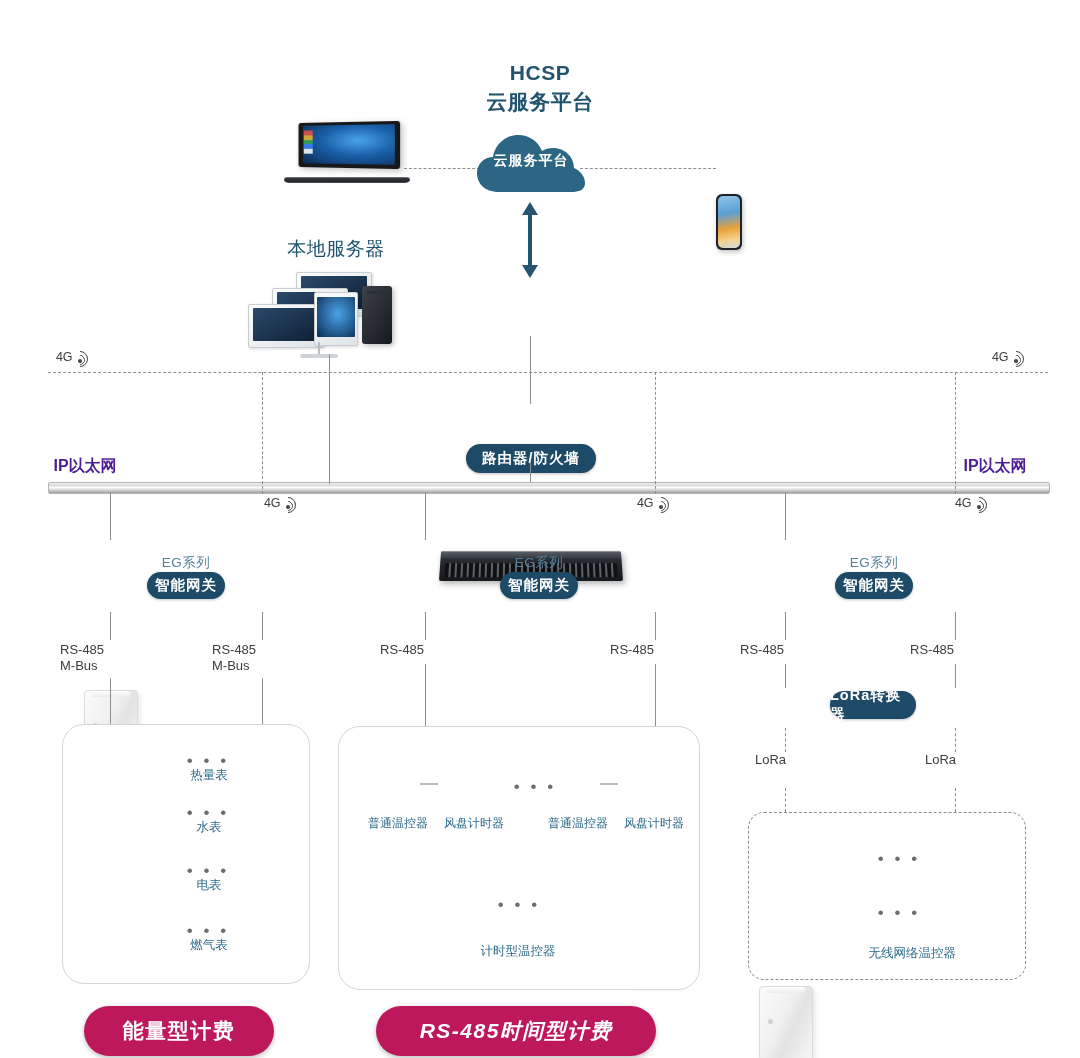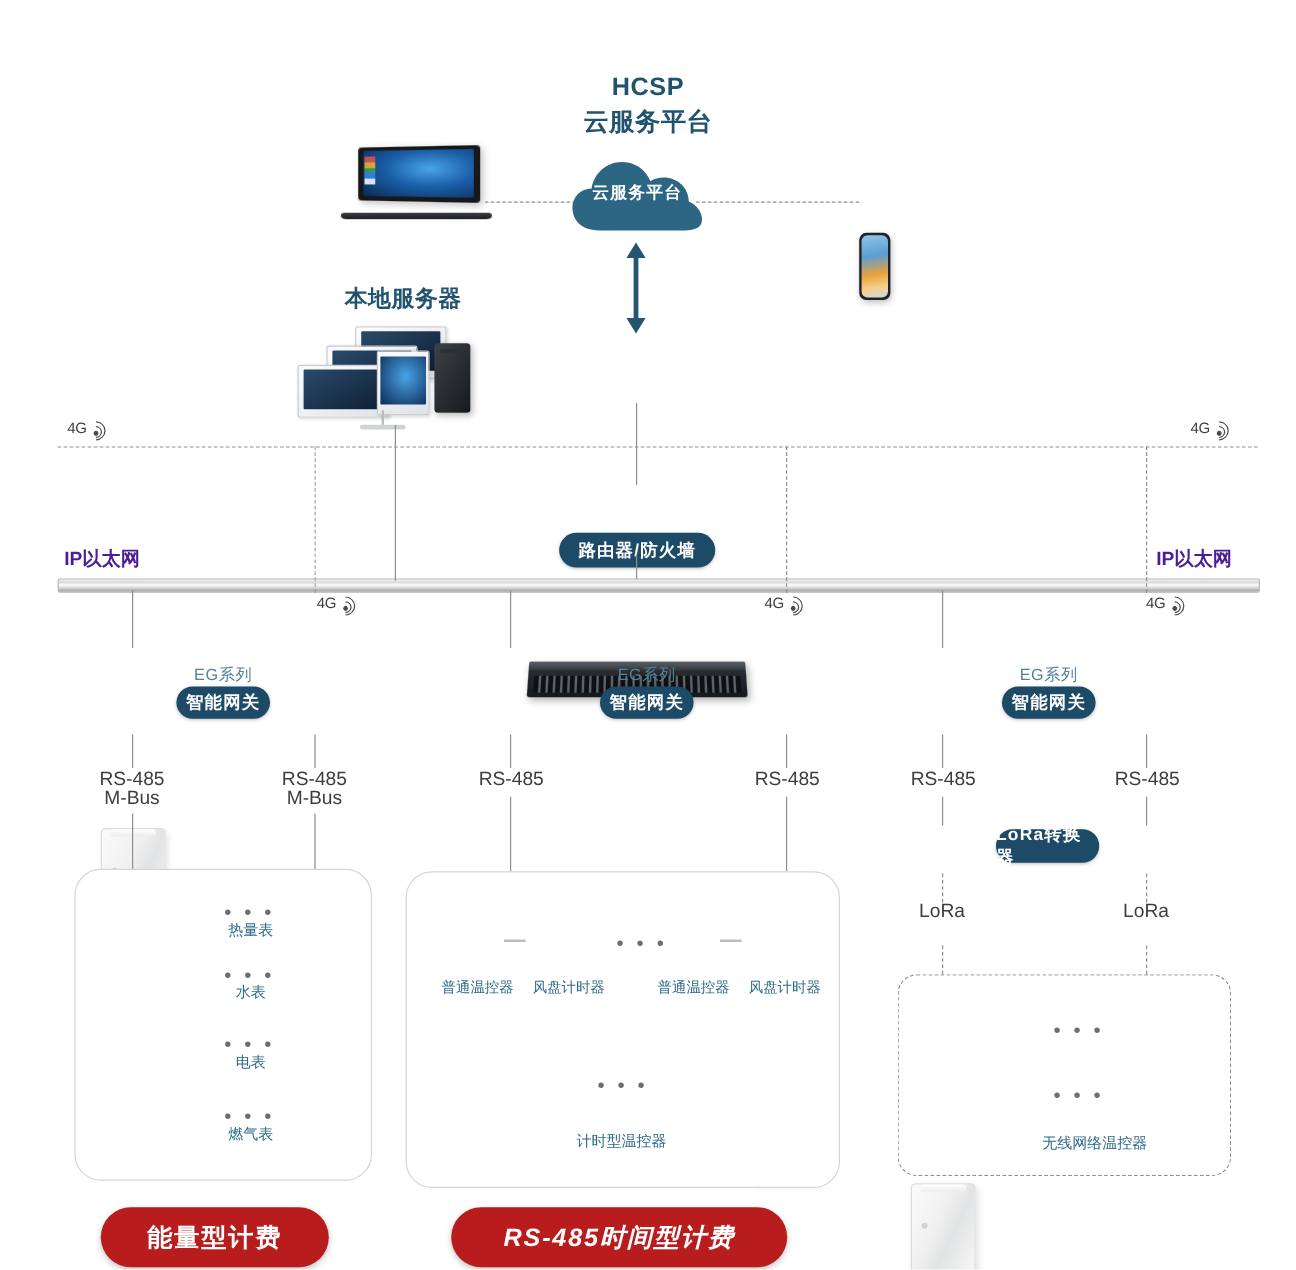--- a/index.html
+++ b/index.html
@@ -17,7 +17,7 @@
     text-align:center;letter-spacing:.5px;
   }
   .sec-title{
-    color:#21536e;font-weight:bold;font-size:19px;text-align:center;letter-spacing:.5px;
+    color:#21536e;font-weight:normal;font-size:19px;text-align:center;letter-spacing:.5px;
   }
   .lbl{color:#3d3d3d;font-size:16px;line-height:16px;text-align:center;}
   .lbl-blue{color:#2d6a8a;font-size:12px;line-height:15px;text-align:center;}

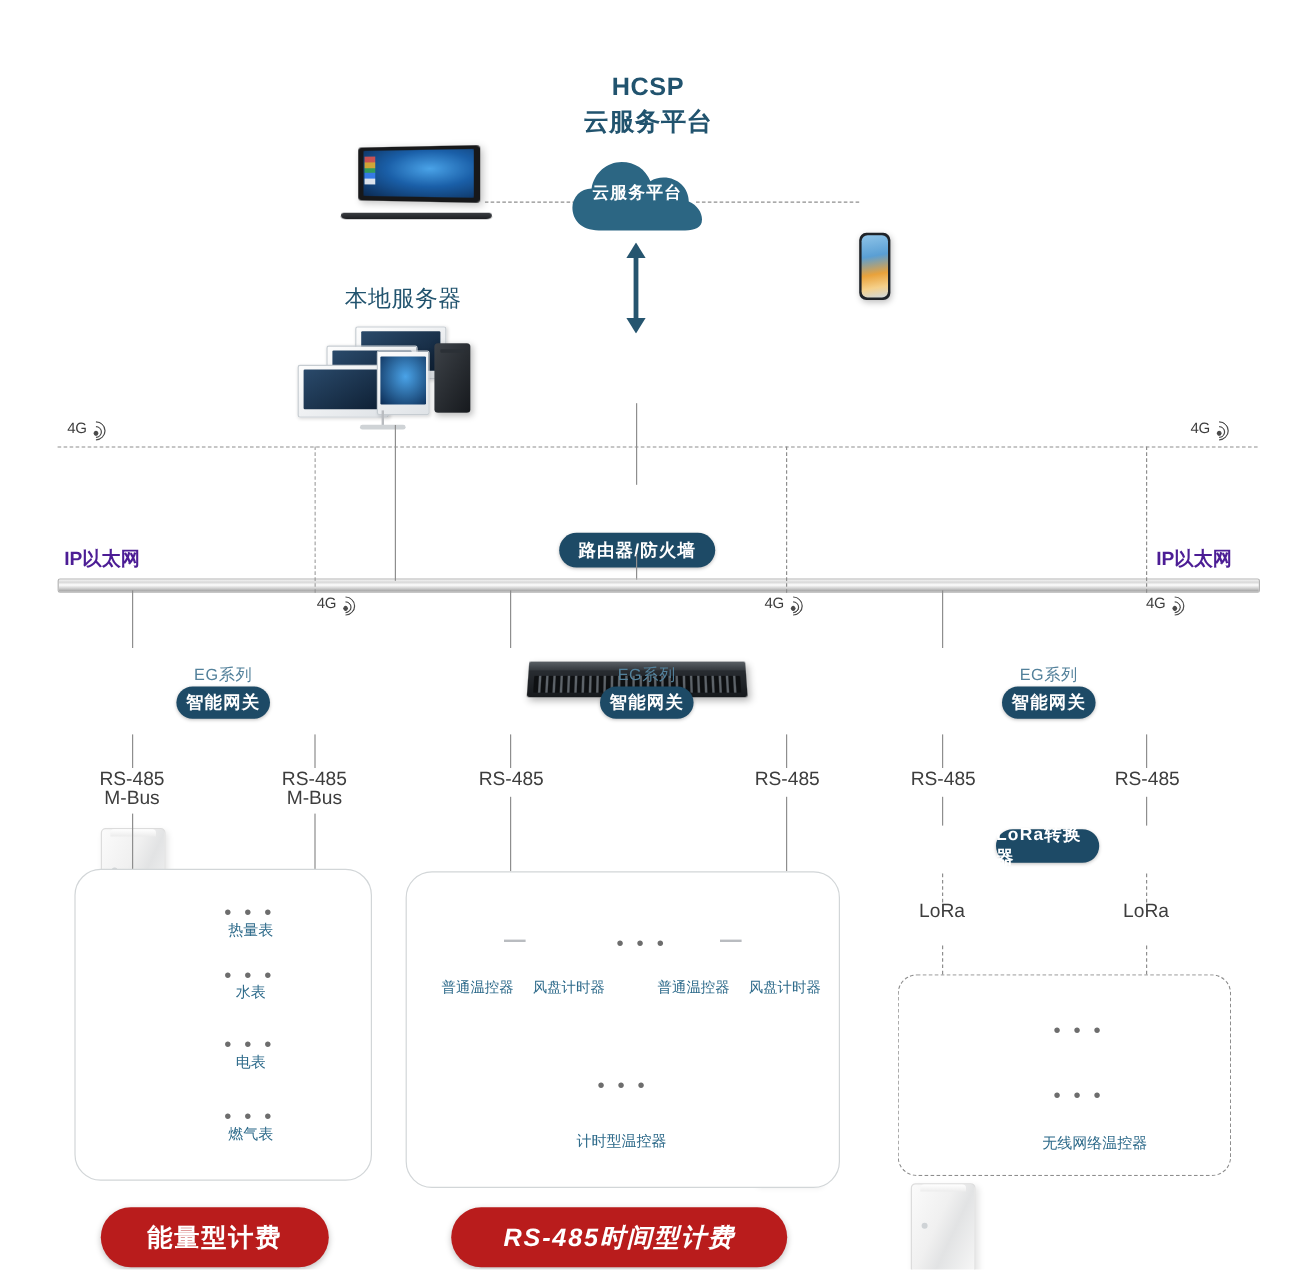--- a/index.html
+++ b/index.html
@@ -19,7 +19,7 @@
   .sec-title{
     color:#21536e;font-weight:normal;font-size:19px;text-align:center;letter-spacing:.5px;
   }
-  .lbl{color:#3d3d3d;font-size:16px;line-height:16px;text-align:center;}
+  .lbl{color:#3d3d3d;font-size:13px;line-height:16px;}
   .lbl-blue{color:#2d6a8a;font-size:12px;line-height:15px;text-align:center;}
   .lbl-eg{color:#53819b;font-size:13.5px;text-align:center;letter-spacing:.5px;}
   .lbl-ip{color:#4c1d95;font-size:16px;font-weight:bold;text-align:center;}

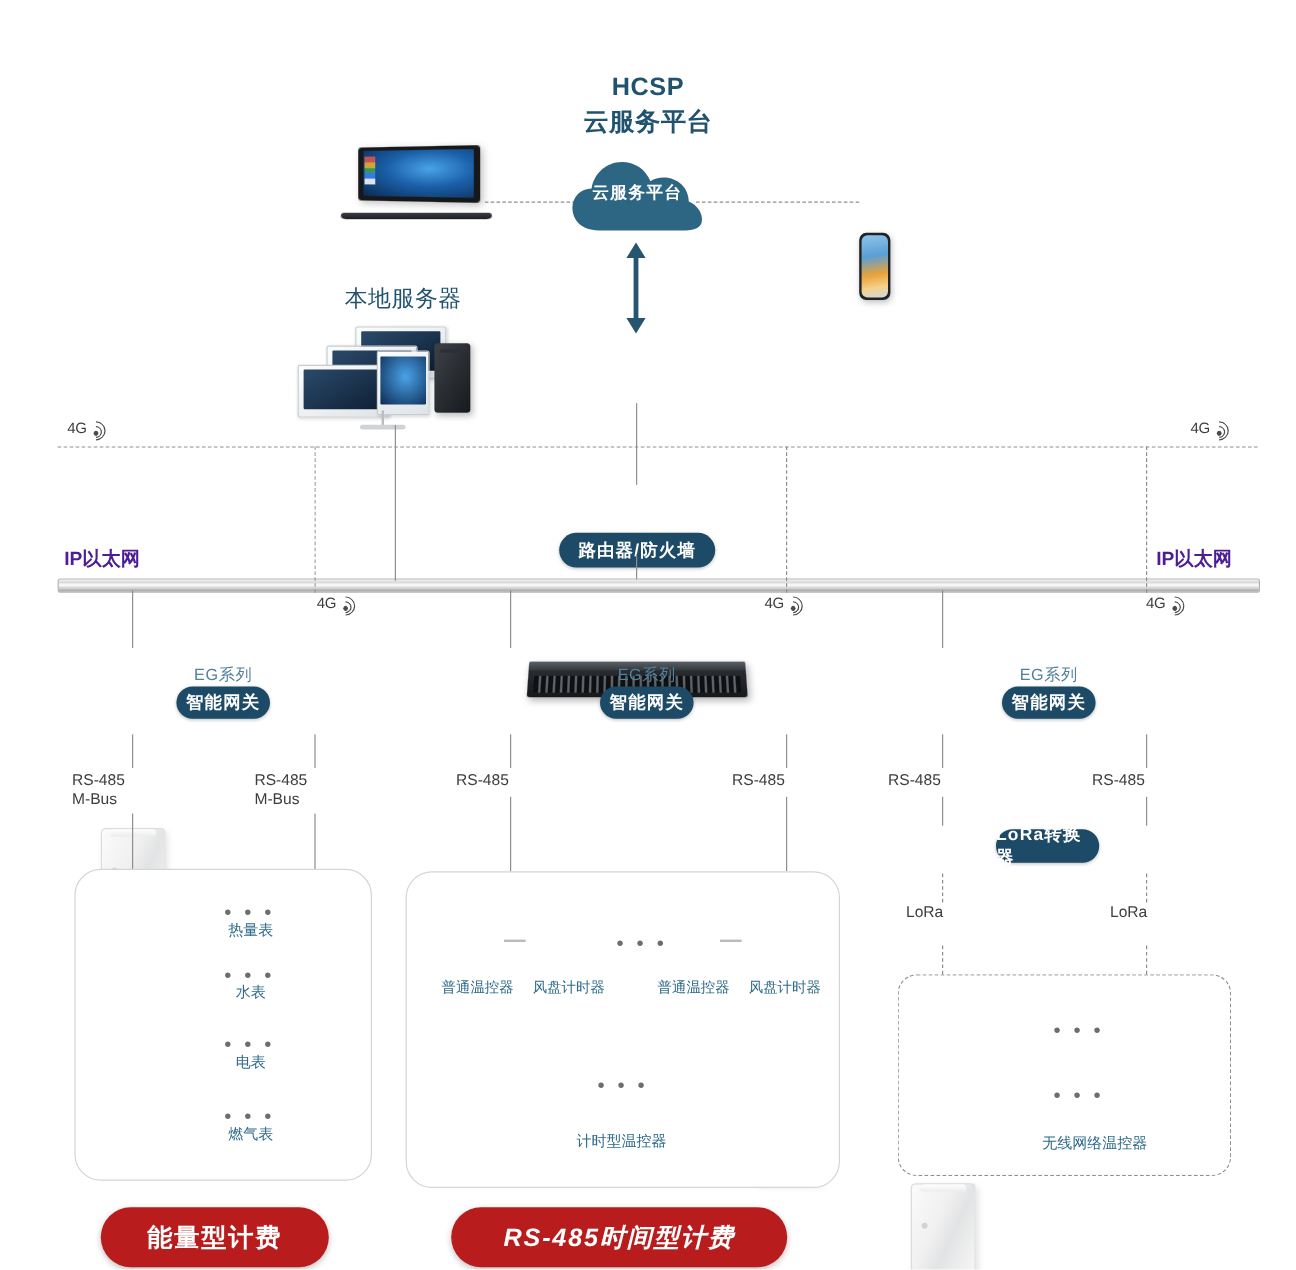--- a/index.html
+++ b/index.html
@@ -34,7 +34,7 @@
   }
   .pill-sm{font-size:14.5px;}
   .badge{
-    background:#b91c1c;color:#fff;border-radius:999px;
+    background:#be185d;color:#fff;border-radius:999px;
     display:flex;align-items:center;justify-content:center;
     font-weight:bold;font-size:21px;letter-spacing:1.5px;
     box-shadow:0 2px 5px rgba(0,0,0,.25);

